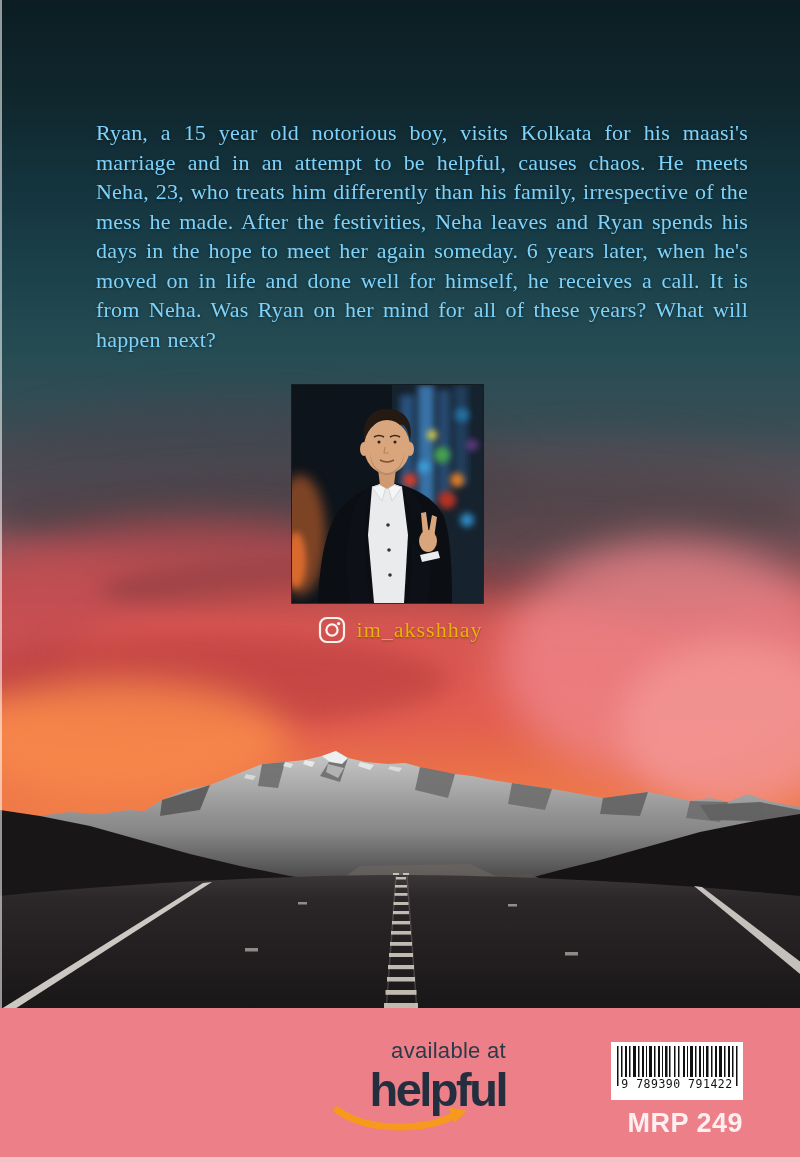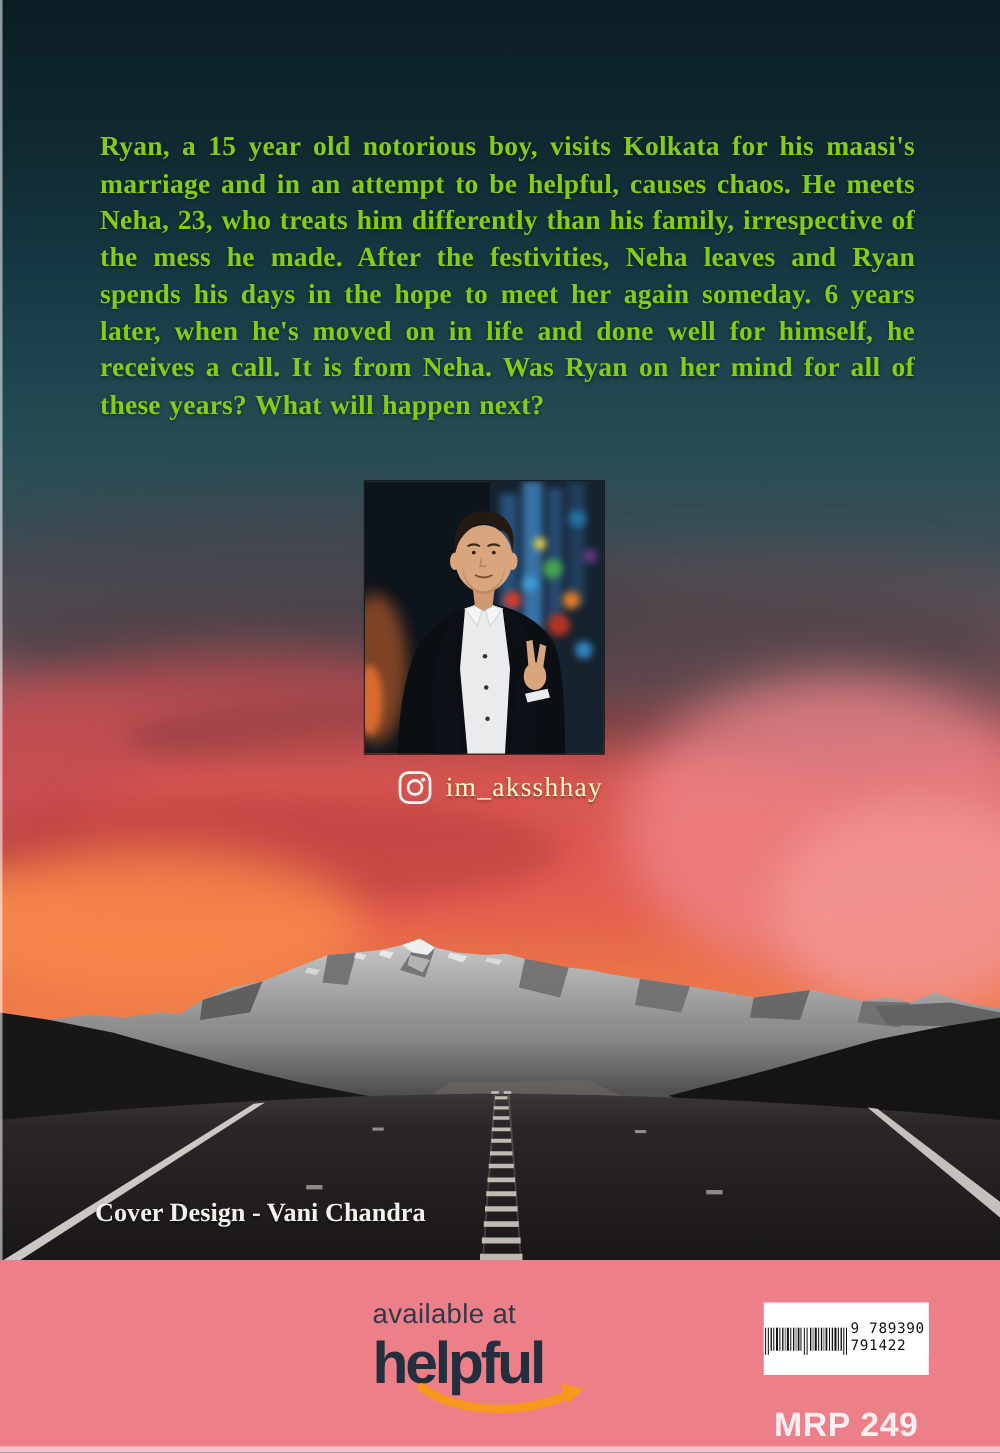--- a/index.html
+++ b/index.html
@@ -30,9 +30,9 @@
   .scene{position:absolute;left:0;top:690px;width:800px;height:322px;z-index:2;display:block;}
 
   
-  .blurb{position:absolute;left:80px;top:102px;width:652px;z-index:3;margin:0;
-    font-family:"Liberation Serif",serif;font-weight:700;font-size:22px;line-height:29.5px;
-    color:#84cc16;text-align:justify;letter-spacing:.2px;word-spacing:1px;
+  .blurb{position:absolute;left:80px;top:102px;width:652px;z-index:3;margin:16px;
+    font-family:"Liberation Serif",serif;font-weight:400;font-size:22px;line-height:29.5px;
+    color:#7dd3fc;text-align:justify;letter-spacing:.2px;word-spacing:1px;
     text-shadow:0 1px 3px rgba(0,0,0,.45);}
 
   

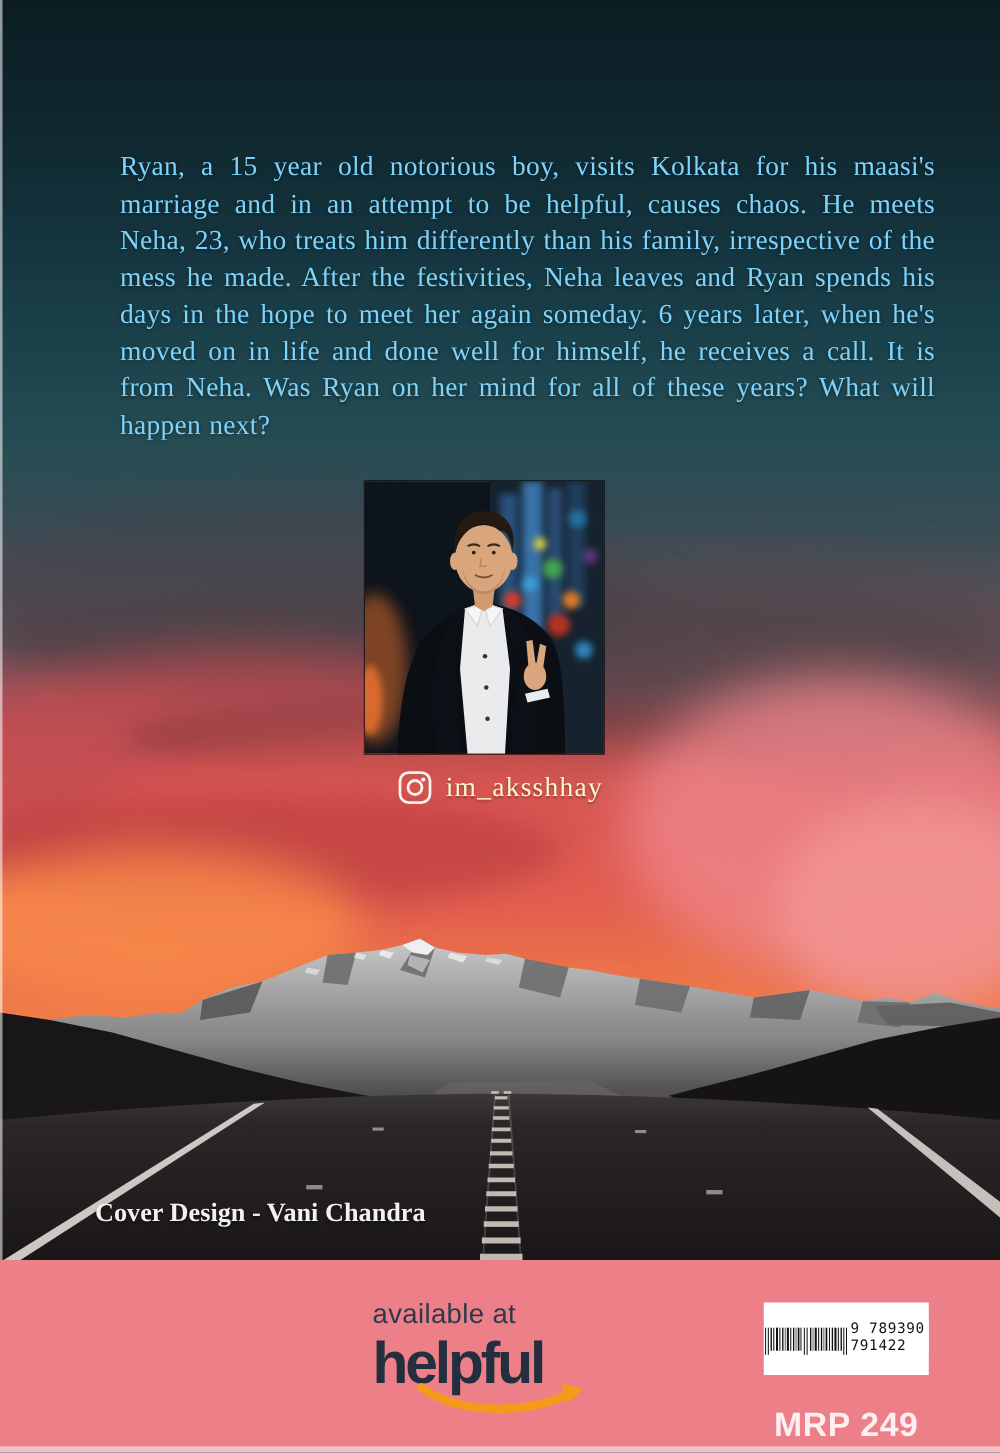--- a/index.html
+++ b/index.html
@@ -42,7 +42,7 @@
   
   .insta{position:absolute;left:0;top:616px;width:800px;display:flex;justify-content:center;
     align-items:center;gap:11px;z-index:3;}
-  .insta .handle{font-family:"Liberation Serif",serif;font-size:22px;color:#fef9c3;
+  .insta .handle{font-family:"Liberation Serif",serif;font-size:22px;color:#eab308;
     letter-spacing:1px;text-shadow:0 1px 2px rgba(0,0,0,.35);}
 
   

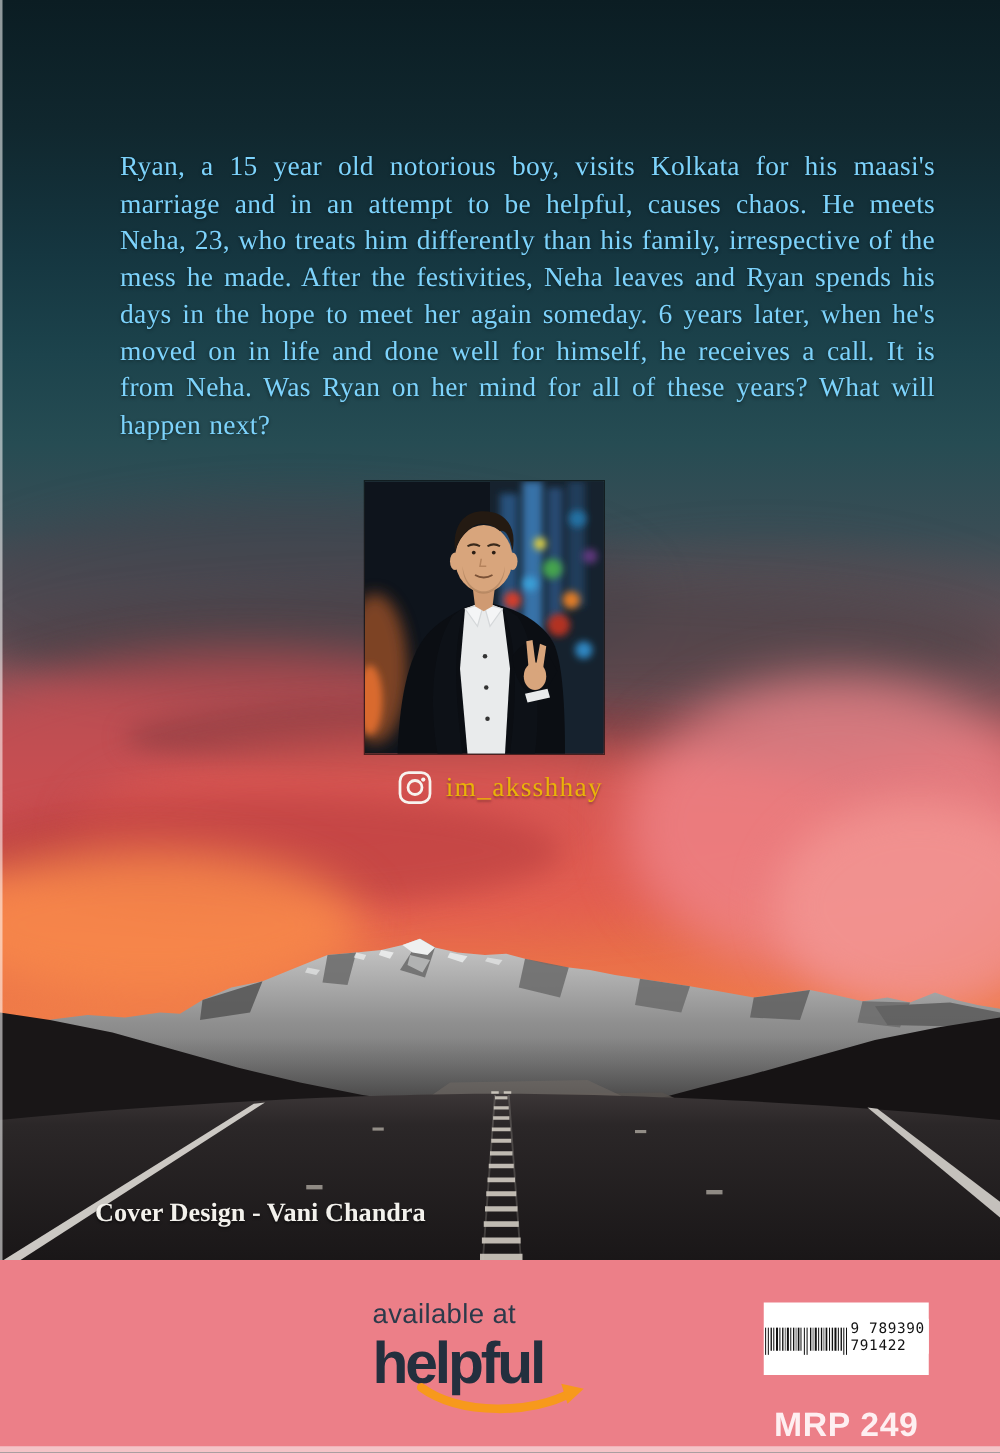--- a/index.html
+++ b/index.html
@@ -237,7 +237,6 @@
     <span class="handle">im_aksshhay</span>
   </div>
 
-  <div class="credit">Cover Design - Vani Chandra</div>
 
   <div class="footer">
 

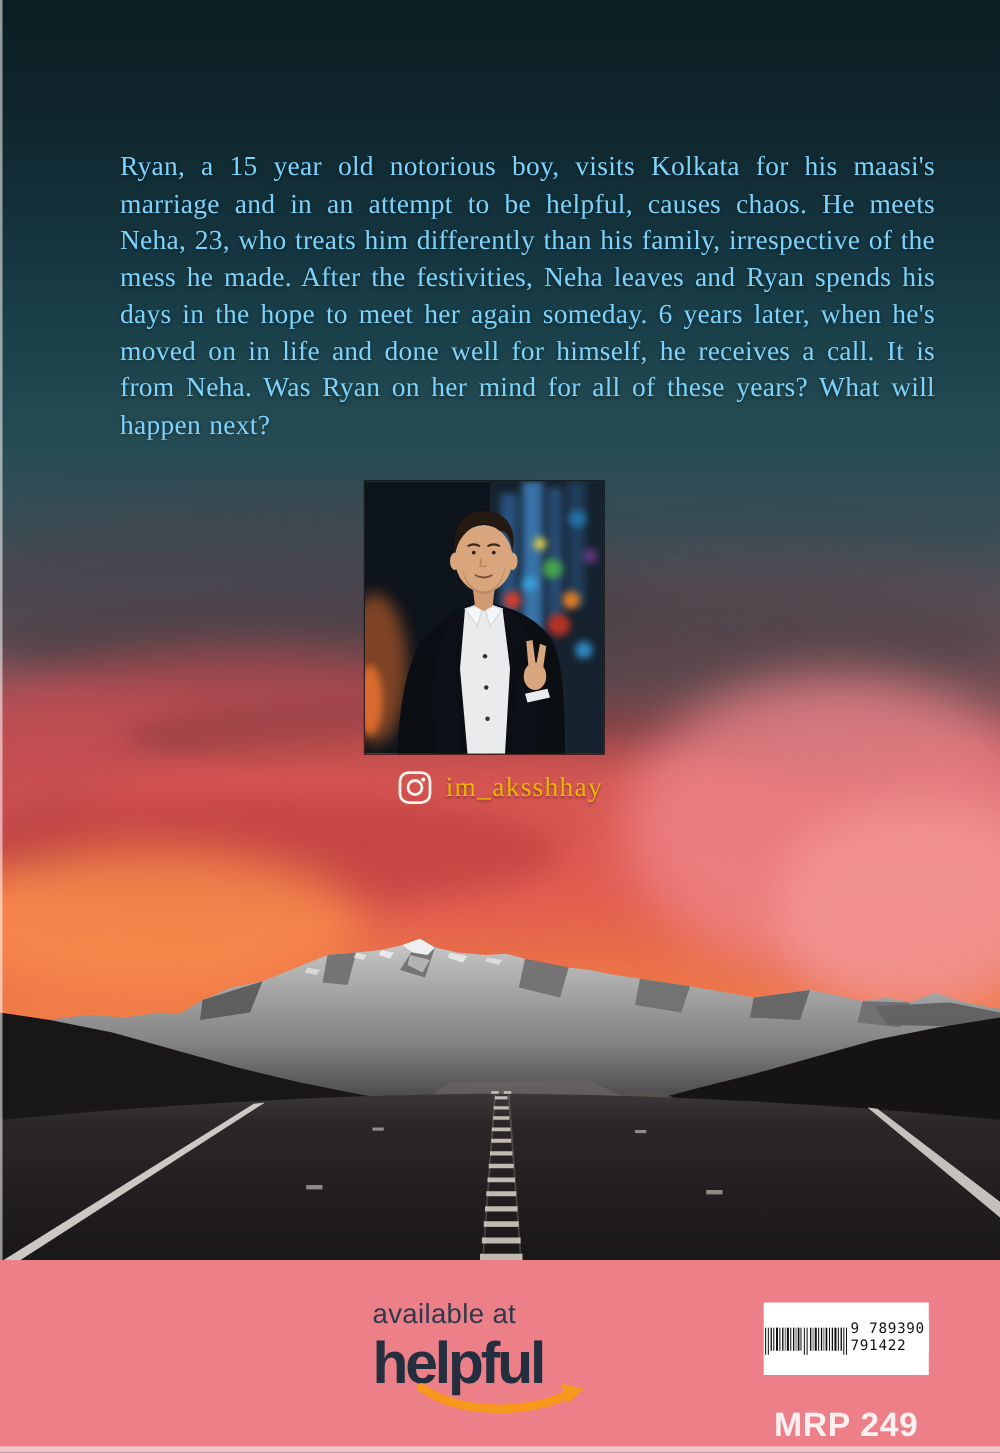--- a/index.html
+++ b/index.html
@@ -57,7 +57,7 @@
   .wo svg{display:block;margin:0 auto;}
   .wo-t{font-weight:800;font-size:15px;letter-spacing:.3px;line-height:1.12;transform:scaleY(1.08);}
 
-  .amz{position:absolute;left:298px;top:30px;width:208px;text-align:left;}
+  .amz{position:absolute;left:298px;top:30px;width:208px;text-align:right;}
   .avail{font-size:22px;color:#2b3a4a;letter-spacing:.3px;}
   .amzword{font-size:47px;font-weight:800;color:#232f3e;letter-spacing:-2.5px;line-height:1.02;
     margin-top:2px;}

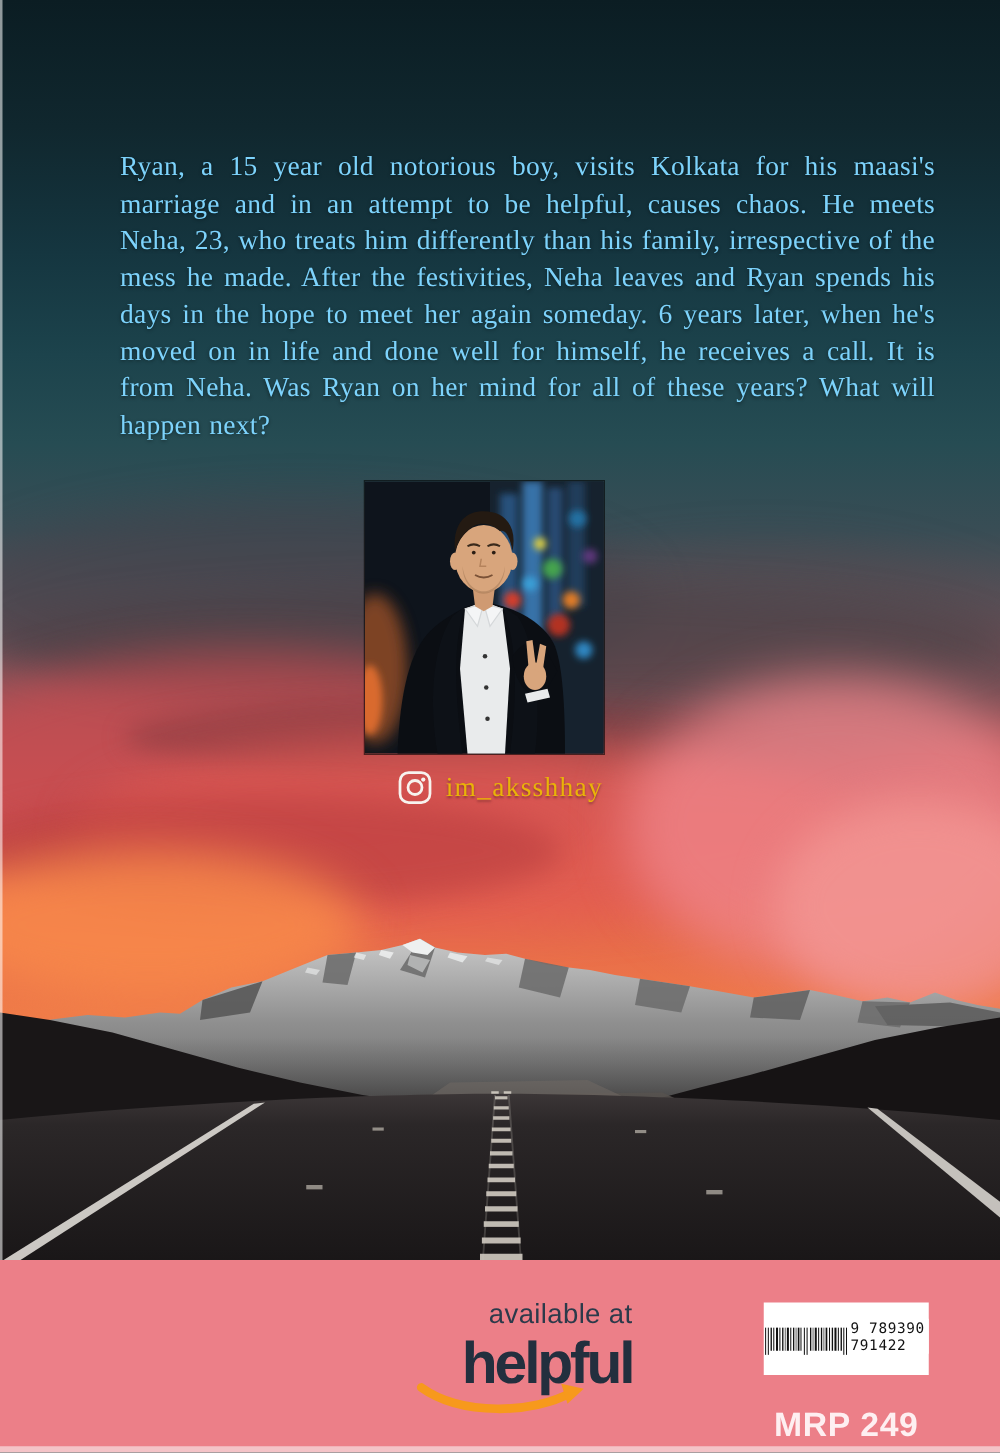--- a/index.html
+++ b/index.html
@@ -64,7 +64,7 @@
   .smile{display:block;margin:-8px auto 0 auto;}
 
   .bc{position:absolute;left:611px;top:34px;width:132px;height:58px;background:#fff;
-    display:flex;flex-direction:row;align-items:center;justify-content:flex-start;padding-top:4px;}
+    display:flex;flex-direction:column;align-items:center;justify-content:flex-start;padding-top:4px;}
   .isbn{font-family:"DejaVu Sans Mono",monospace;font-size:11.5px;color:#111;letter-spacing:.5px;
     margin-top:-9px;background:#fff;padding:0 2px;}
   .mrp{position:absolute;left:611px;top:100px;width:132px;text-align:center;

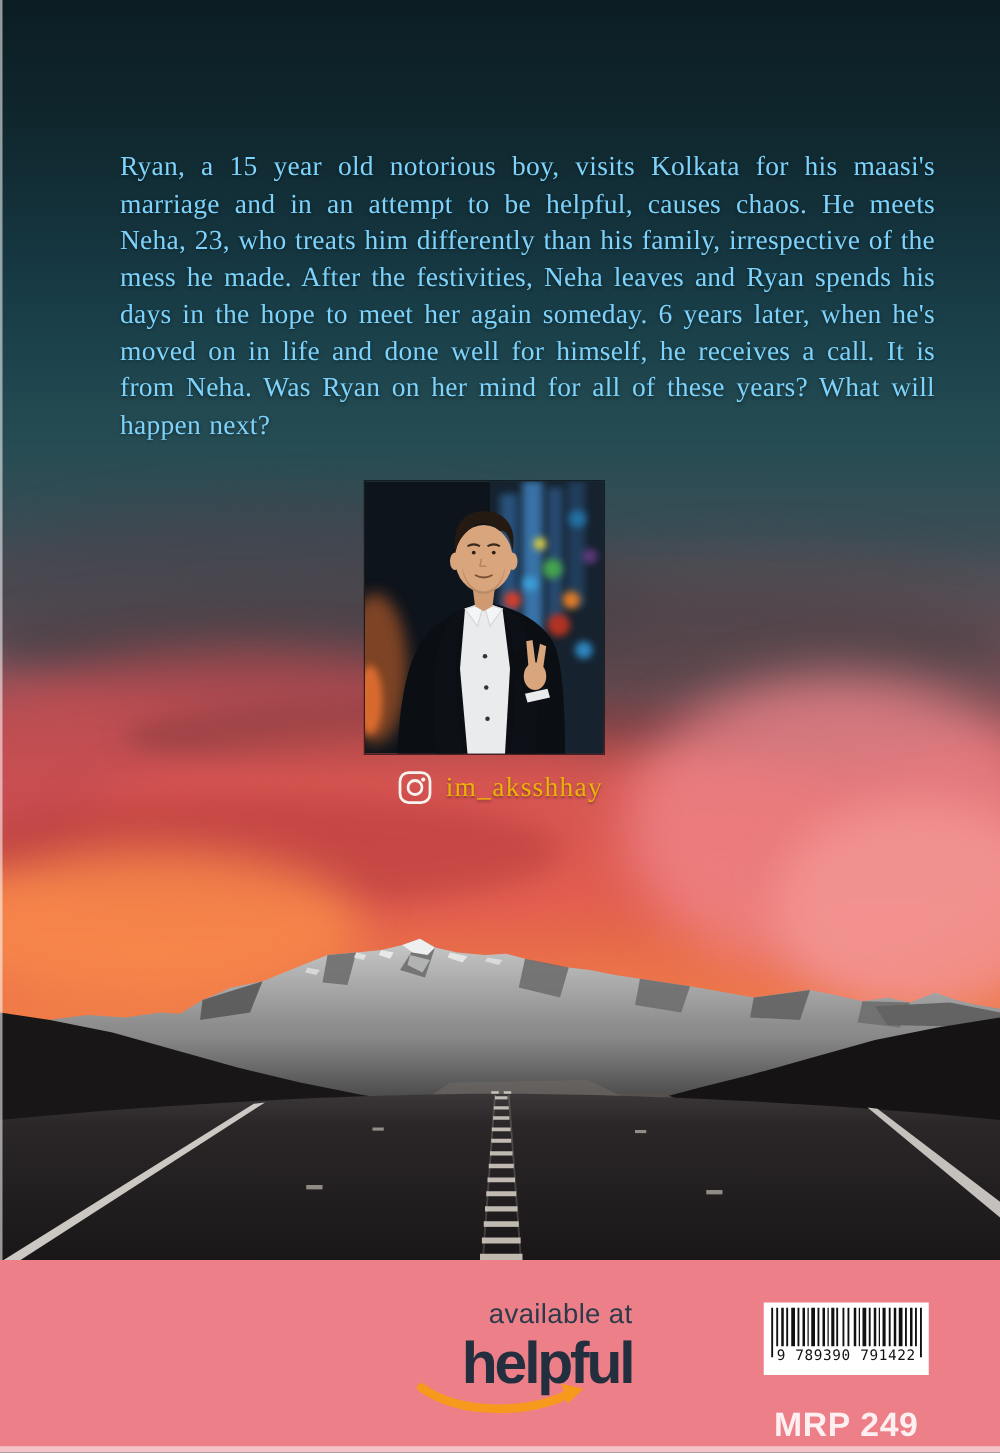--- a/index.html
+++ b/index.html
@@ -67,8 +67,8 @@
     display:flex;flex-direction:column;align-items:center;justify-content:flex-start;padding-top:4px;}
   .isbn{font-family:"DejaVu Sans Mono",monospace;font-size:11.5px;color:#111;letter-spacing:.5px;
     margin-top:-9px;background:#fff;padding:0 2px;}
-  .mrp{position:absolute;left:611px;top:100px;width:132px;text-align:center;
-    font-size:27px;font-weight:700;color:#feeff1;letter-spacing:.5px;margin-top:17px;}
+  .mrp{position:absolute;left:611px;top:100px;width:132px;text-align:right;
+    font-size:27px;font-weight:700;color:#feeff1;letter-spacing:.5px;}
 </style>
 </head>
 <body>

